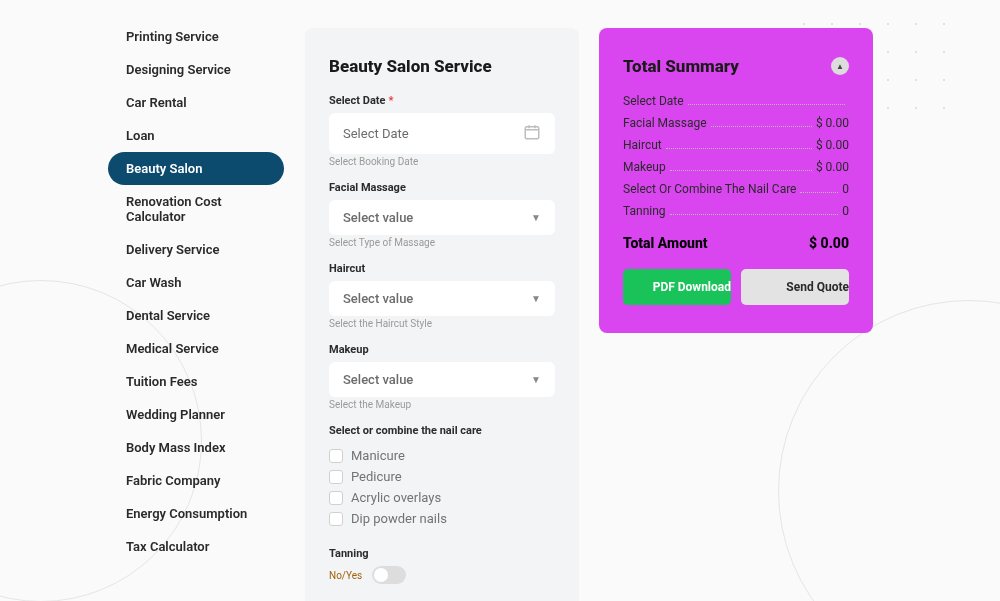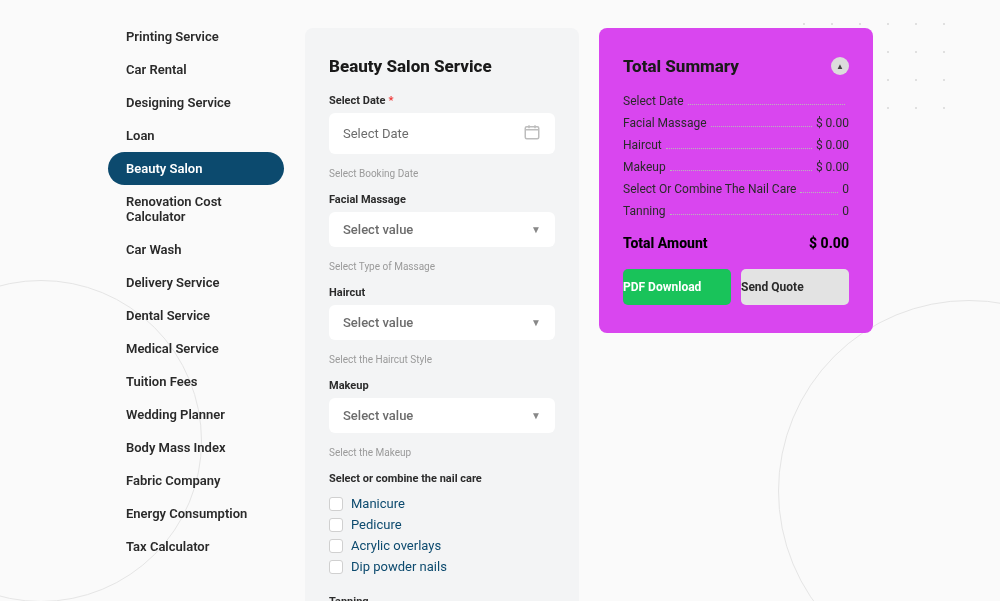--- a/index.html
+++ b/index.html
@@ -220,8 +220,8 @@
 
   <div class="sidebar" id="sidebar">
       <div class="side-item">Printing Service</div>
+      <div class="side-item">Designing Service</div>
       <div class="side-item">Car Rental</div>
-      <div class="side-item">Designing Service</div>
       <div class="side-item">Loan</div>
       <div class="side-item active">Beauty Salon</div>
       <div class="side-item">Renovation Cost Calculator</div>

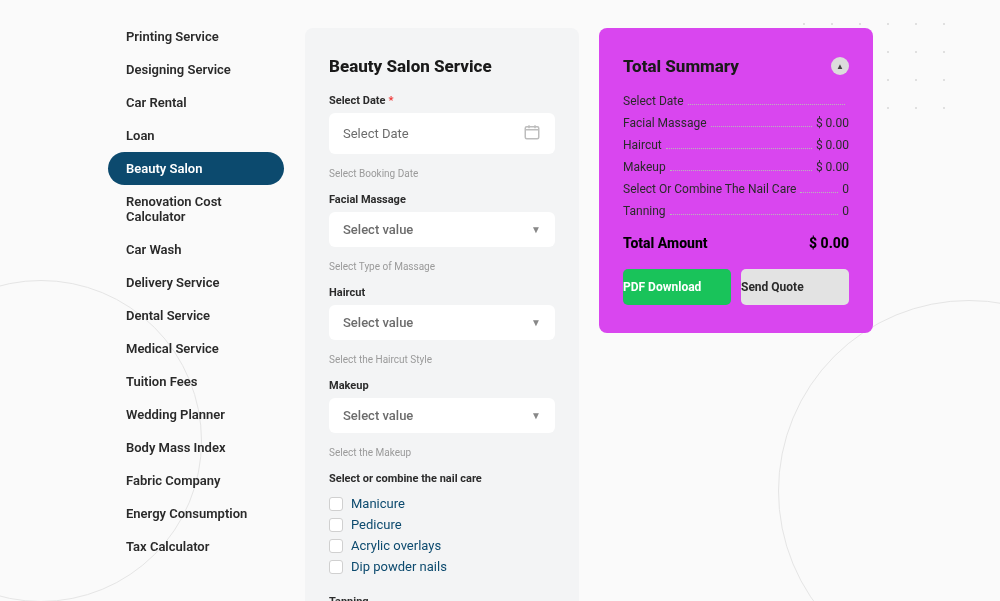--- a/index.html
+++ b/index.html
@@ -103,7 +103,7 @@
   .helper {
     font-size: 10px;
     color: #9a9a9a;
-    margin-top: 14px;
+    margin-top: 2px;
     margin-bottom: 14px;
   }
   .calendar-icon svg { width: 18px; height: 18px; }

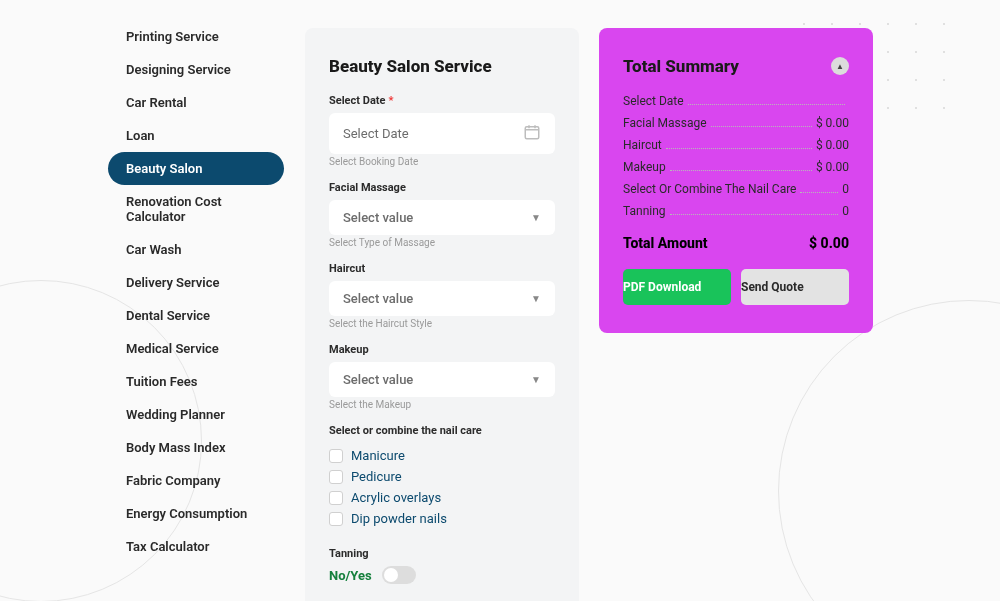--- a/index.html
+++ b/index.html
@@ -225,8 +225,8 @@
       <div class="side-item">Loan</div>
       <div class="side-item active">Beauty Salon</div>
       <div class="side-item">Renovation Cost Calculator</div>
+      <div class="side-item">Delivery Service</div>
       <div class="side-item">Car Wash</div>
-      <div class="side-item">Delivery Service</div>
       <div class="side-item">Dental Service</div>
       <div class="side-item">Medical Service</div>
       <div class="side-item">Tuition Fees</div>

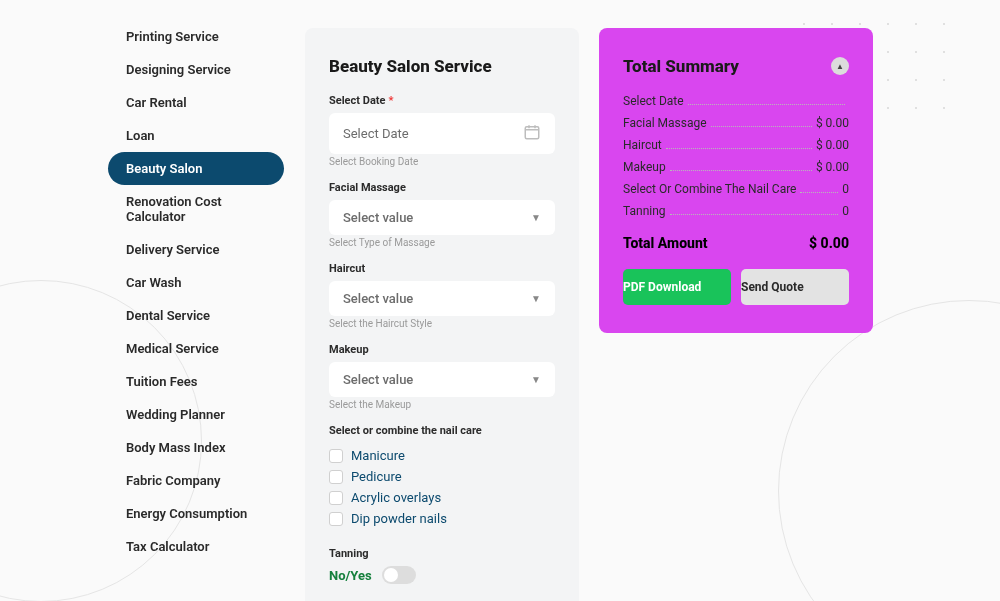--- a/index.html
+++ b/index.html
@@ -206,7 +206,7 @@
     font-size: 12px;
     font-weight: 700;
     cursor: pointer;
-    text-align: left;
+    text-align: right;
   }
   .btn-primary { background: #19c35a; color: #fff; }
   .btn-secondary { background: #e3e3e3; color: #2a2a2a; }

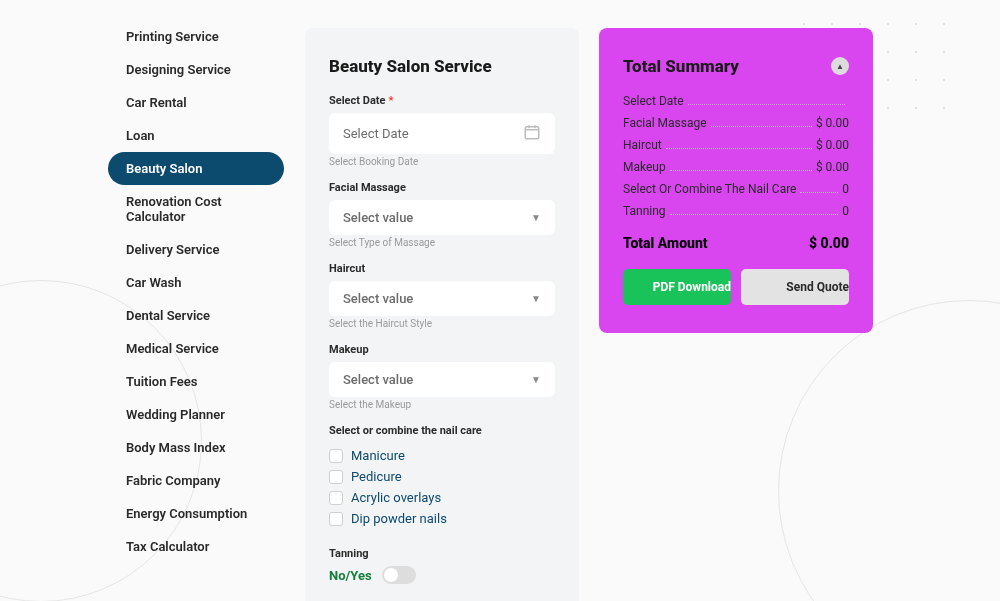--- a/index.html
+++ b/index.html
@@ -115,7 +115,7 @@
     gap: 8px;
     padding: 3px 0;
     font-size: 13px;
-    color: #0c4a6e;
+    color: #737373;
     cursor: pointer;
   }
   .cbox {

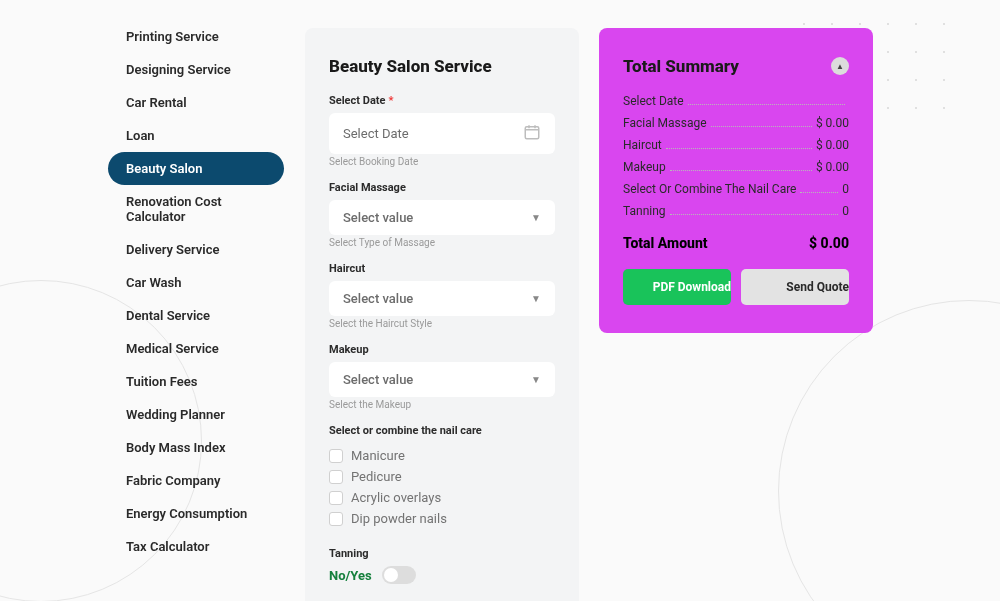--- a/index.html
+++ b/index.html
@@ -130,7 +130,7 @@
     gap: 10px;
     margin-top: 6px;
   }
-  .toggle-label { font-size: 13px; color: #15803d; font-weight: bold; }
+  .toggle-label { font-size: 10px; color: #a16207; }
   .toggle {
     width: 34px; height: 18px;
     background: #ddd;

